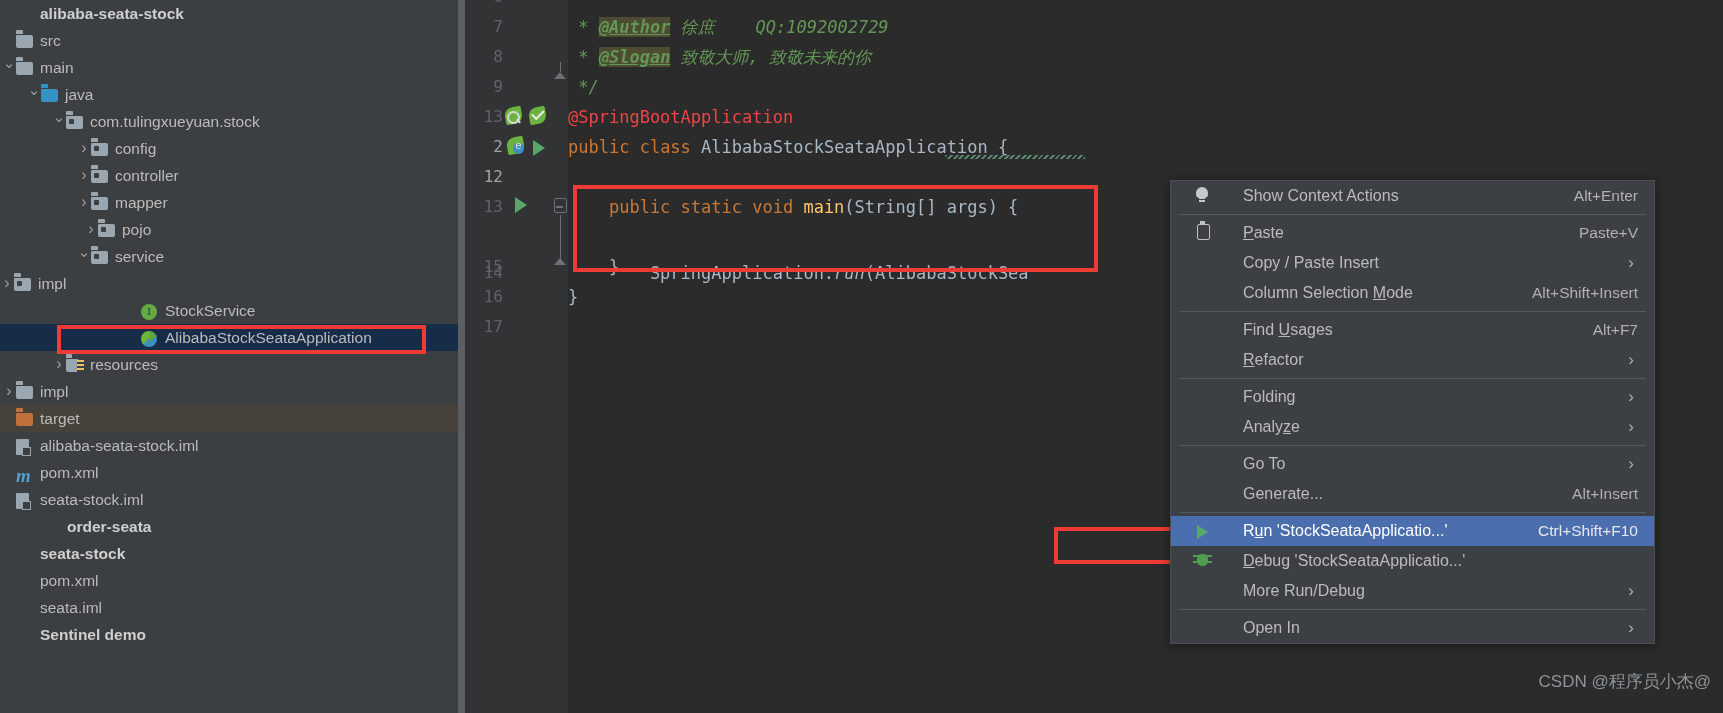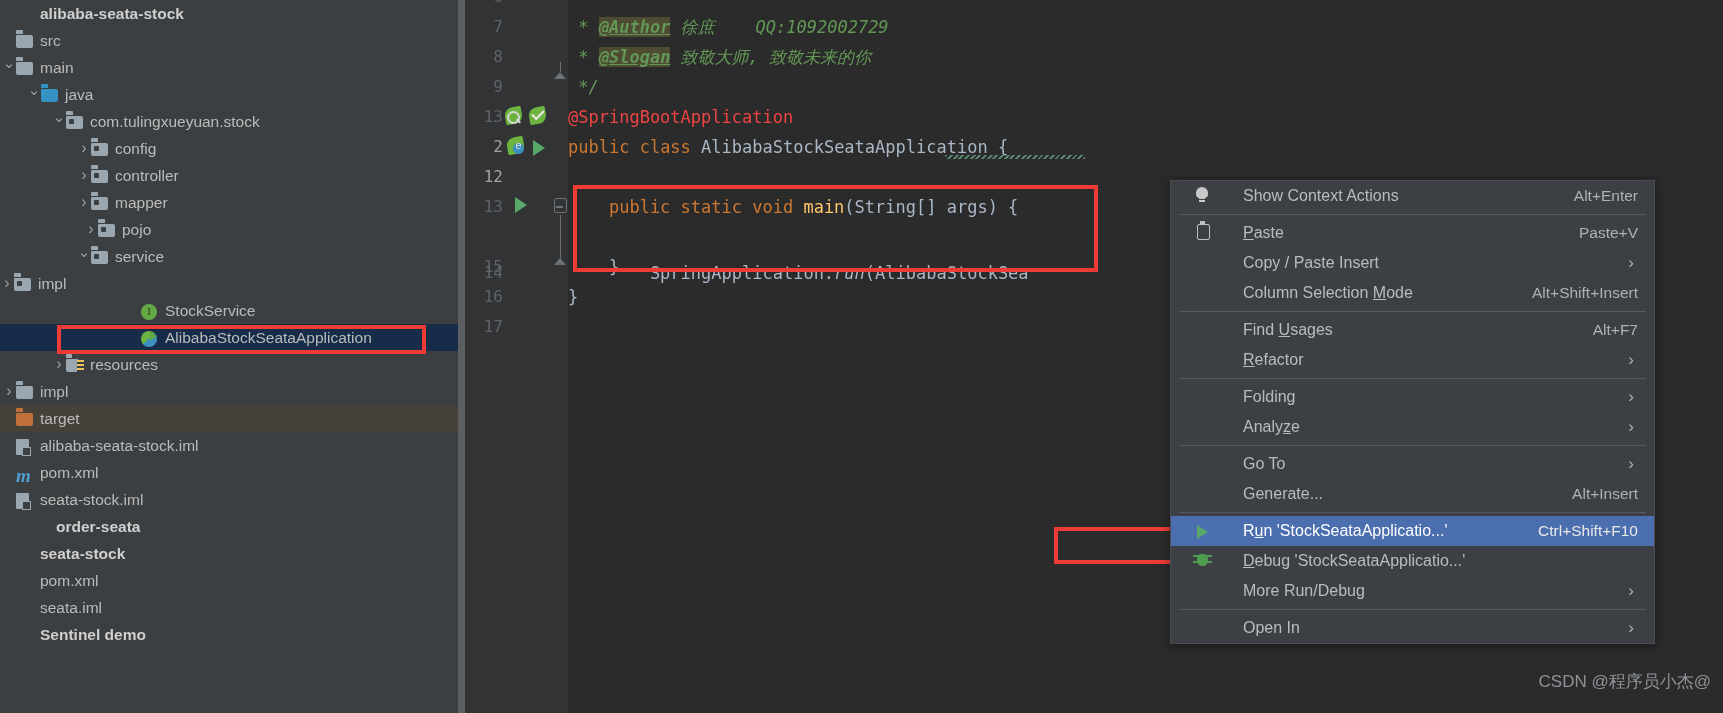--- a/index.html
+++ b/index.html
@@ -283,7 +283,7 @@
         </span>
         <span class="lbl">seata-stock.iml</span>
       </div>
-      <div class="tree-row" style="padding-left: 18px;">
+      <div class="tree-row" style="padding-left: 8px; margin-left: 21px;">
         <span class="arrow none"></span>
         <span class="ico"></span>
         <span class="lbl bold">order-seata</span>

